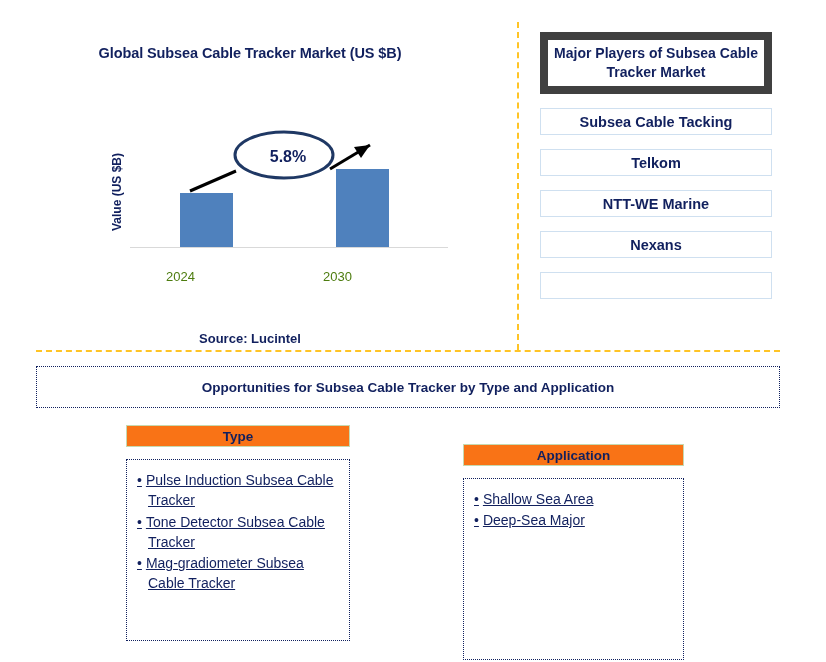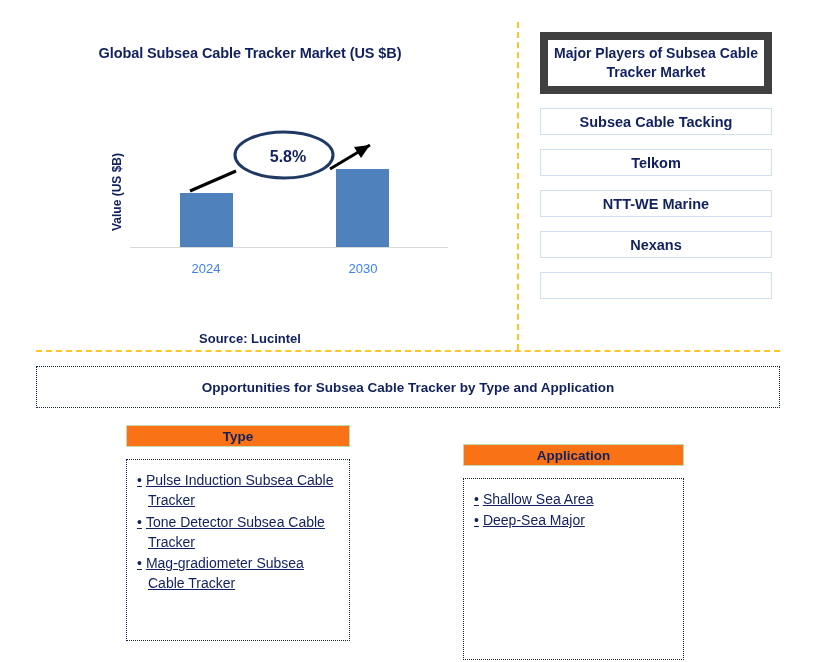--- a/index.html
+++ b/index.html
@@ -93,11 +93,11 @@
   #bar-2030 { left: 218px; }
   .tick-label {
     position: absolute;
-    top: 138px;
+    top: 146px;
     width: 80px;
-    text-align: center;
+    text-align: left;
     font-size: 13px;
-    color: #3b82f6;
+    color: #4d7c0f;
     font-weight: normal;
   }
   #tick-2024 { left: 48px; }

